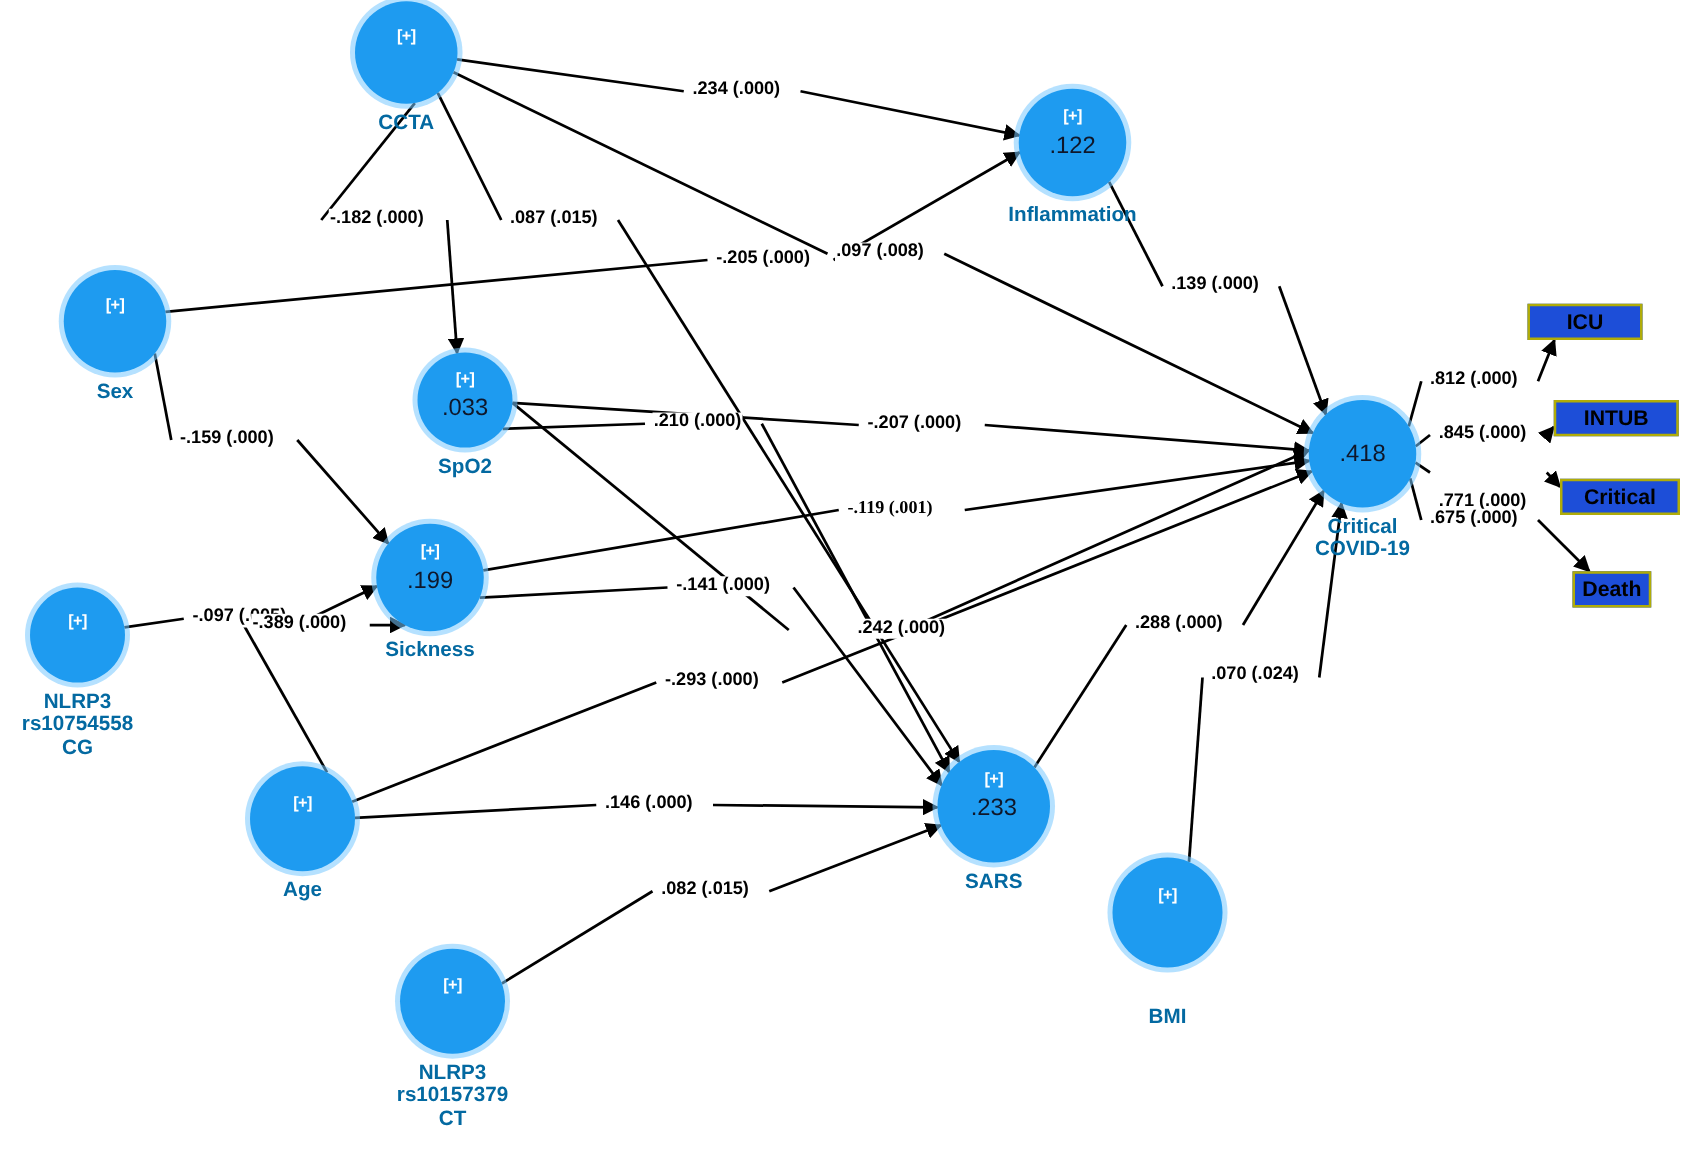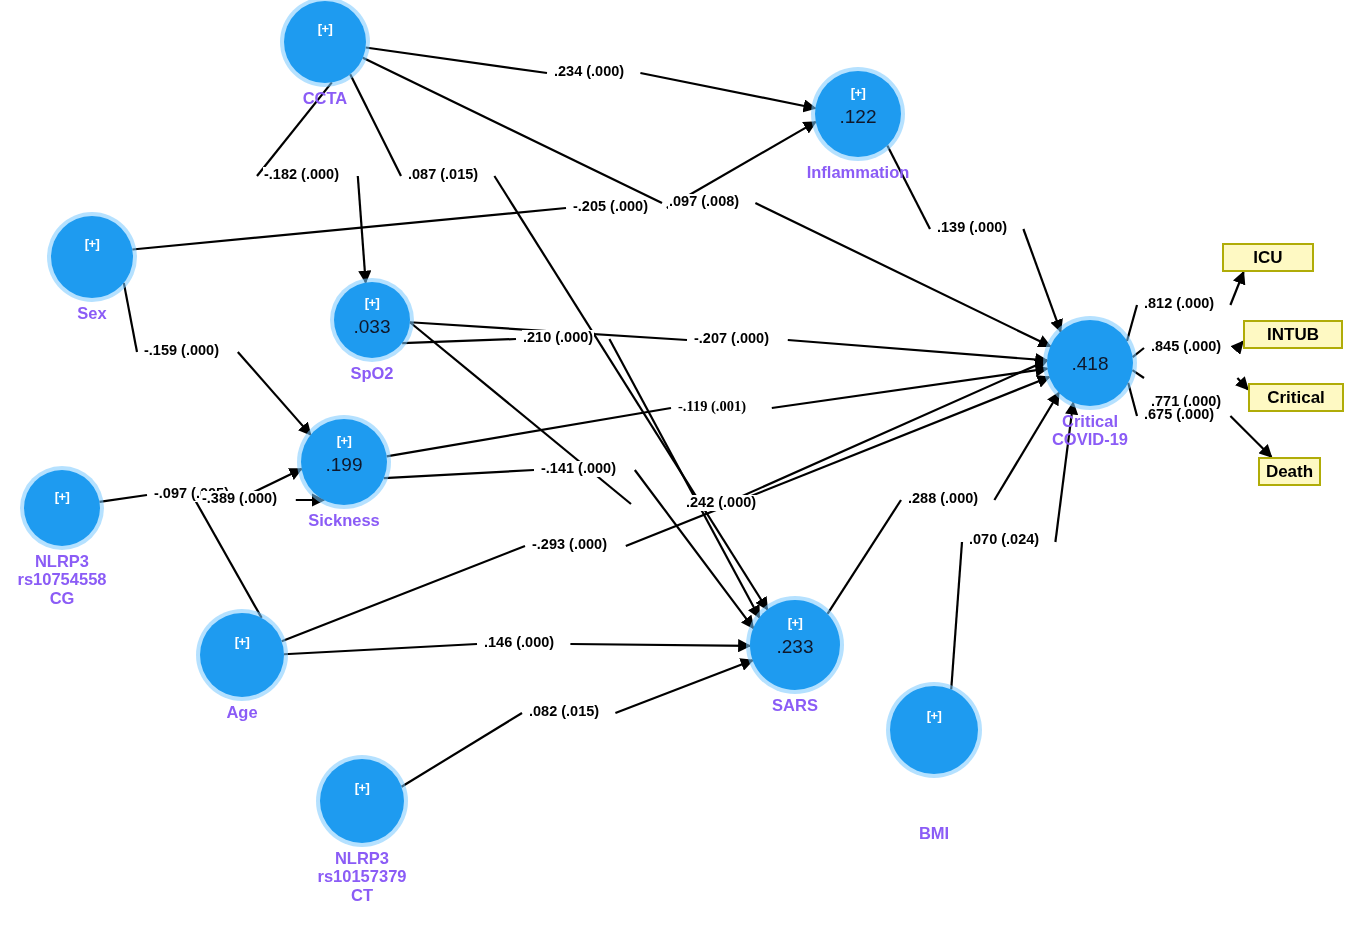--- a/index.html
+++ b/index.html
@@ -60,7 +60,7 @@
   .nodelabel {
     position: absolute;
     text-align: center;
-    color: #8b5cf6;
+    color: #0369a1;
     font-size: 16.5px;
     font-weight: 700;
     line-height: 1.12;

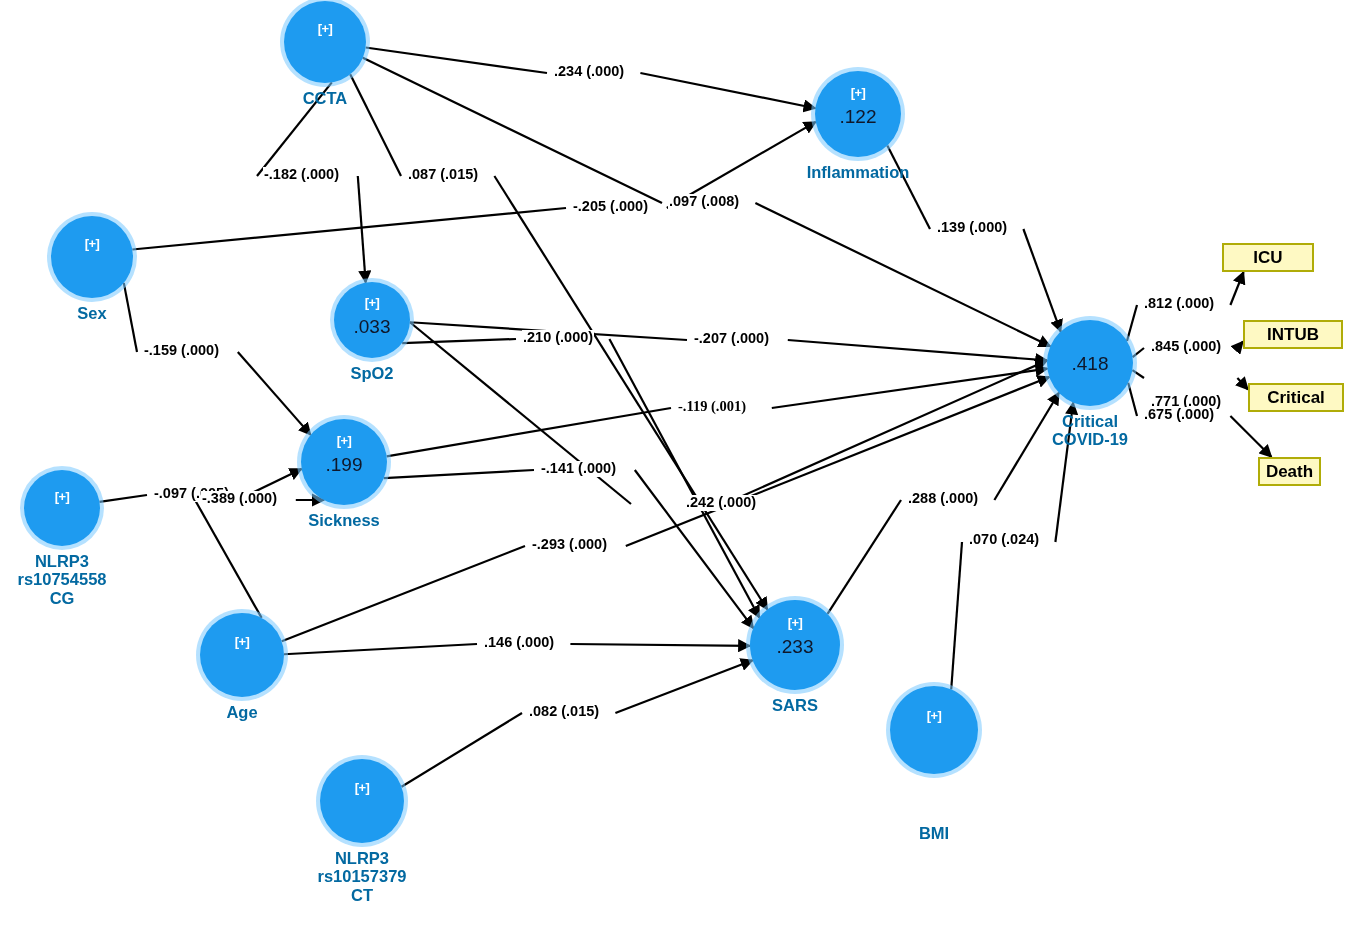--- a/index.html
+++ b/index.html
@@ -69,7 +69,7 @@
   }
   .ybox {
     position: absolute;
-    background: #fef9c3;
+    background: #1d4ed8;
     border: 2px solid #B0AC08;
     color: #000000;
     font-size: 17px;

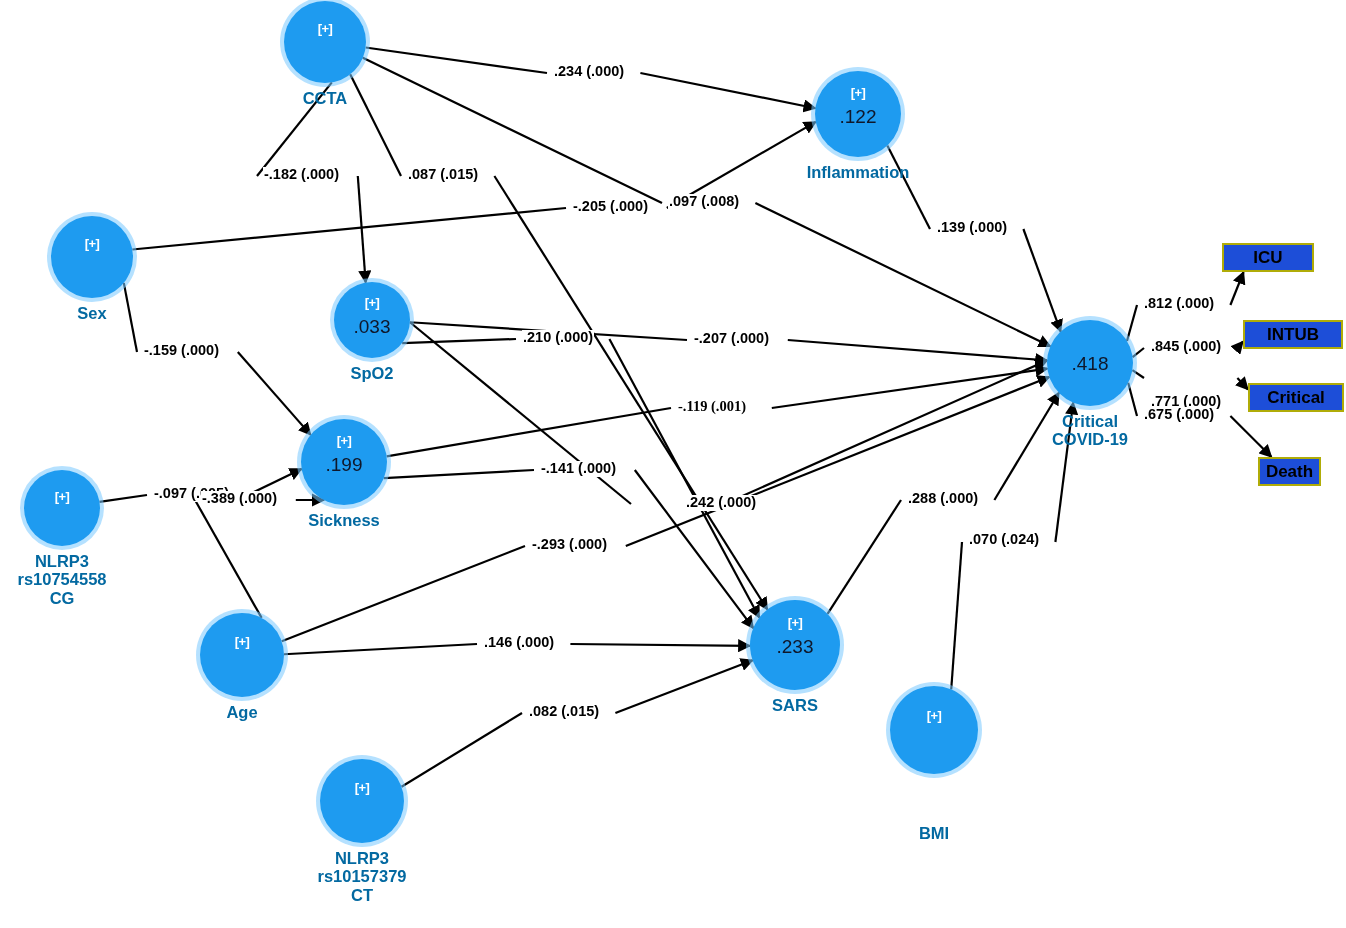--- a/index.html
+++ b/index.html
@@ -203,7 +203,7 @@
 CT</div>
       <div class="nodelabel" style="left: 748px; width: 220px; top: 163px;">Inflammation</div>
       <div class="nodelabel" style="left: 685px; width: 220px; top: 696px;">SARS</div>
-      <div class="nodelabel" style="left: 824px; width: 220px; top: 824px;">BMI</div>
+      <div class="nodelabel" style="left: 824px; width: 220px; top: 804px;">BMI</div>
       <div class="nodelabel" style="left: 980px; width: 220px; top: 412px;">Critical
 COVID-19</div>
     </div>

